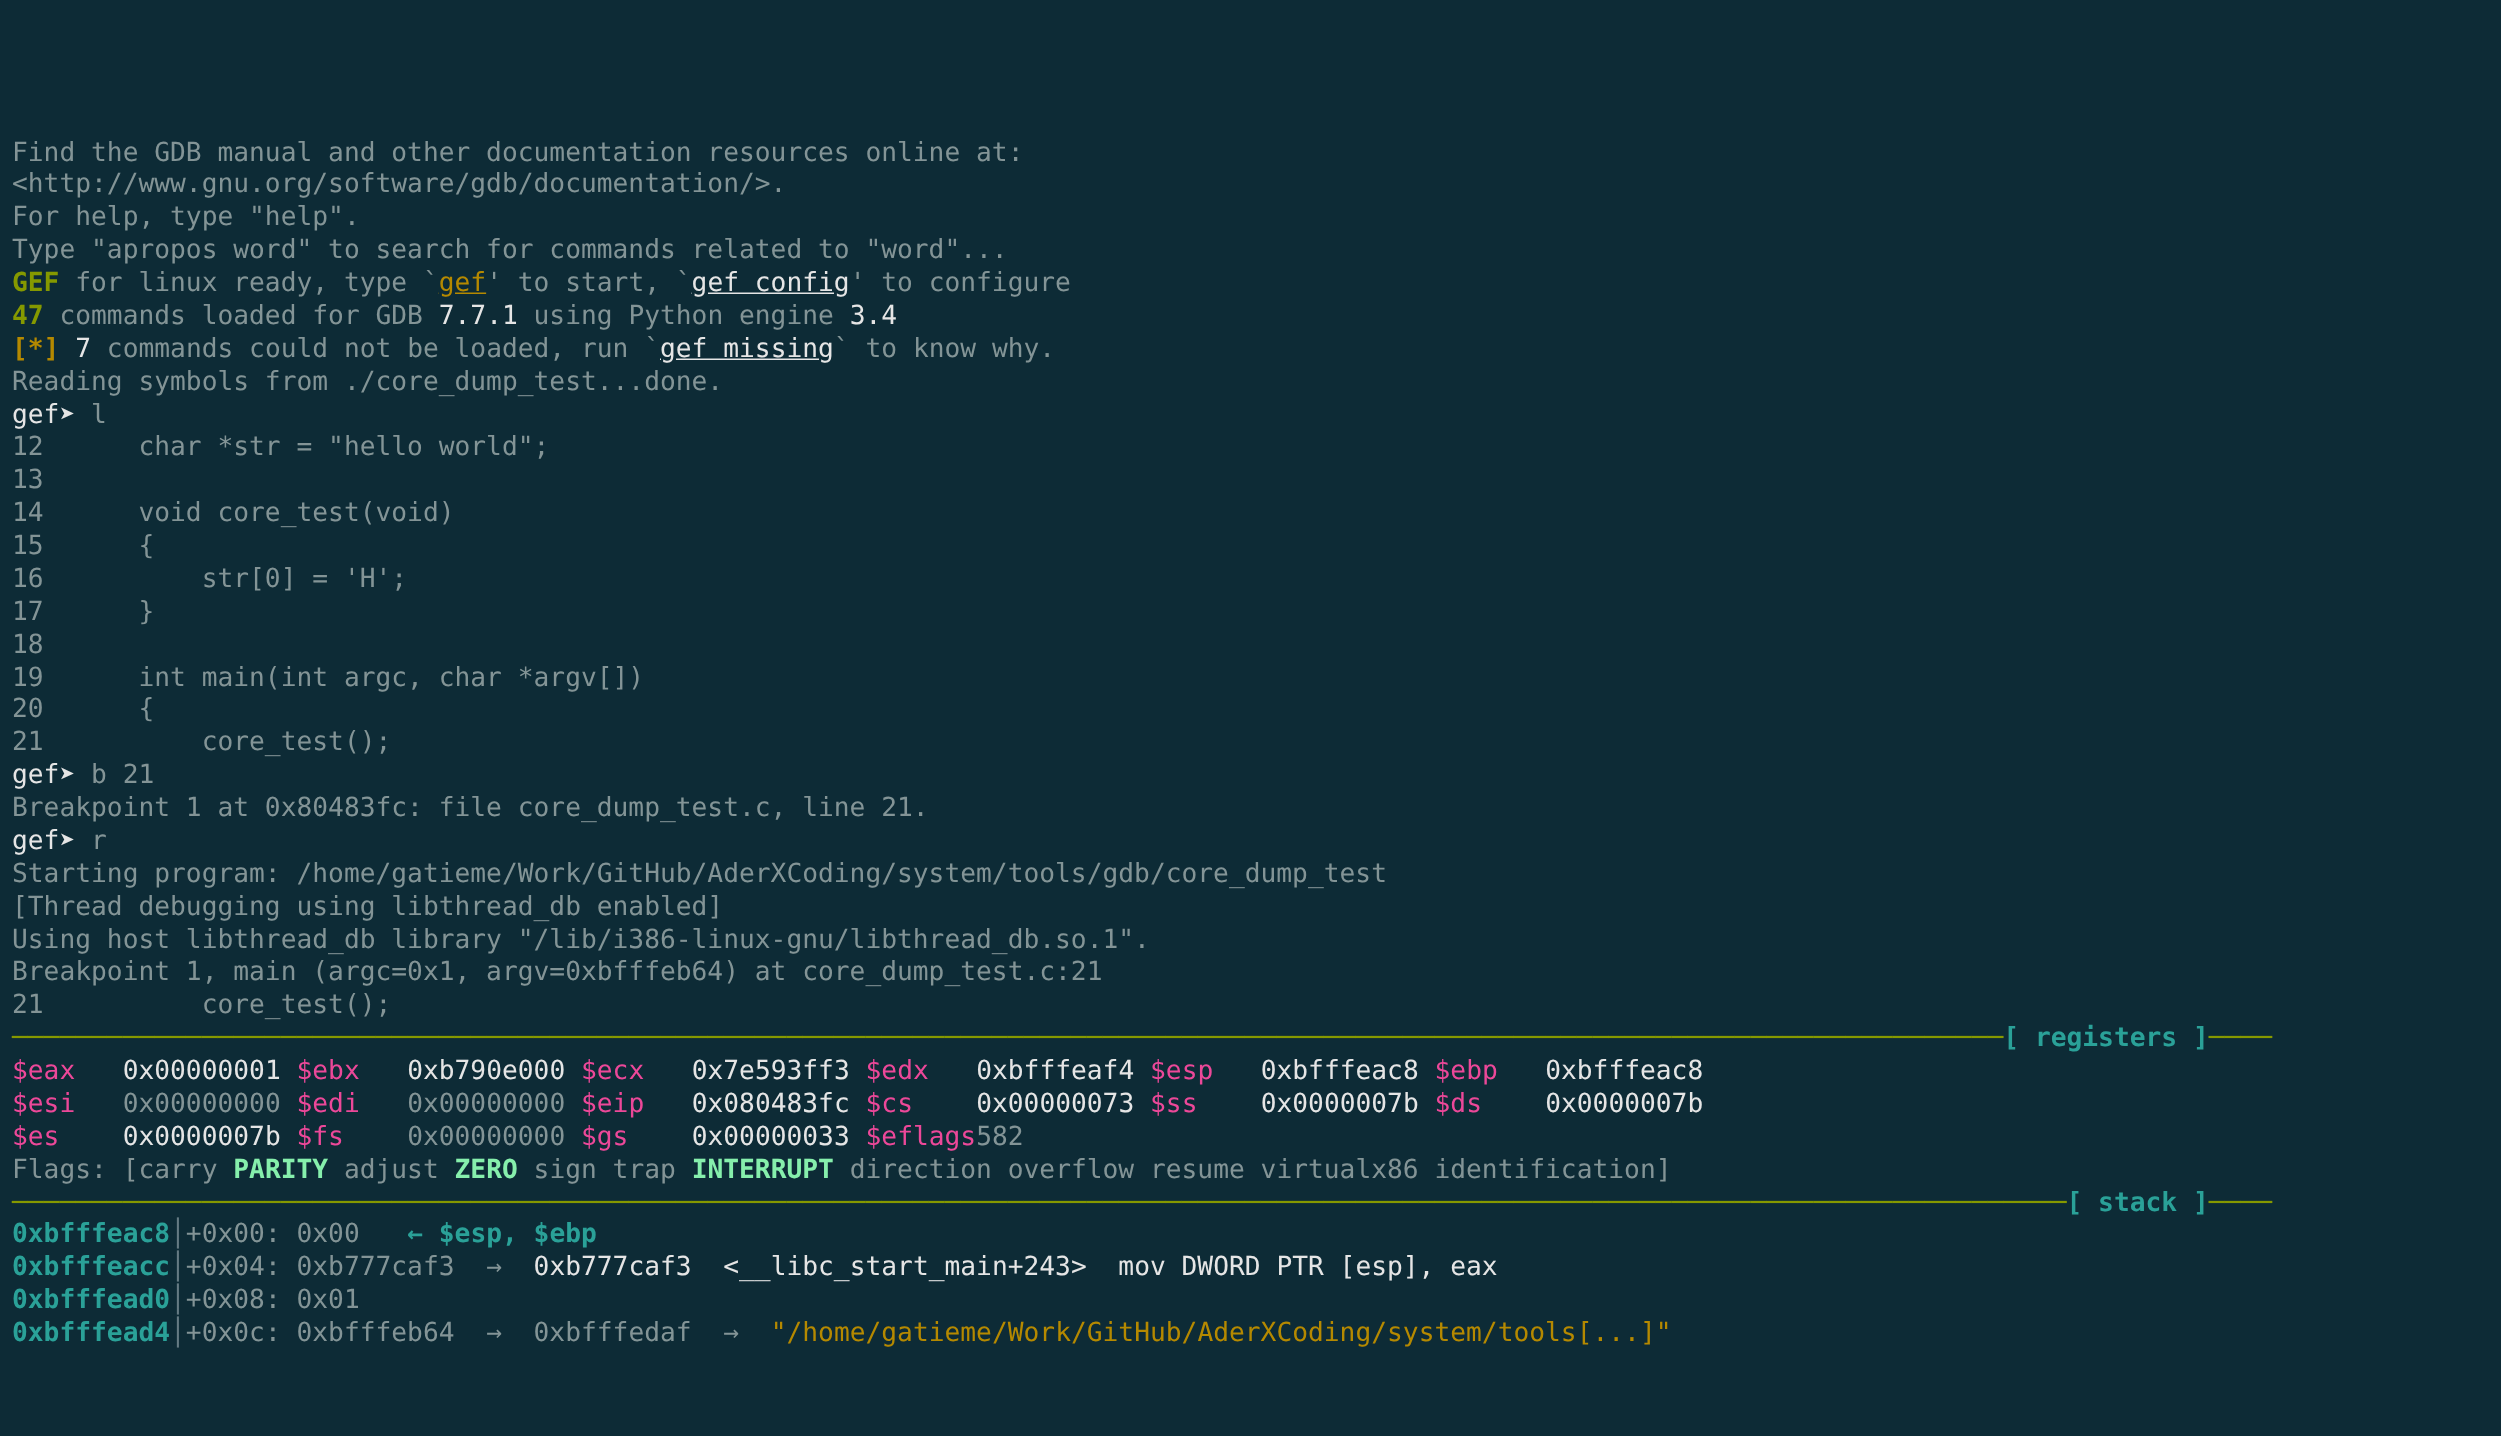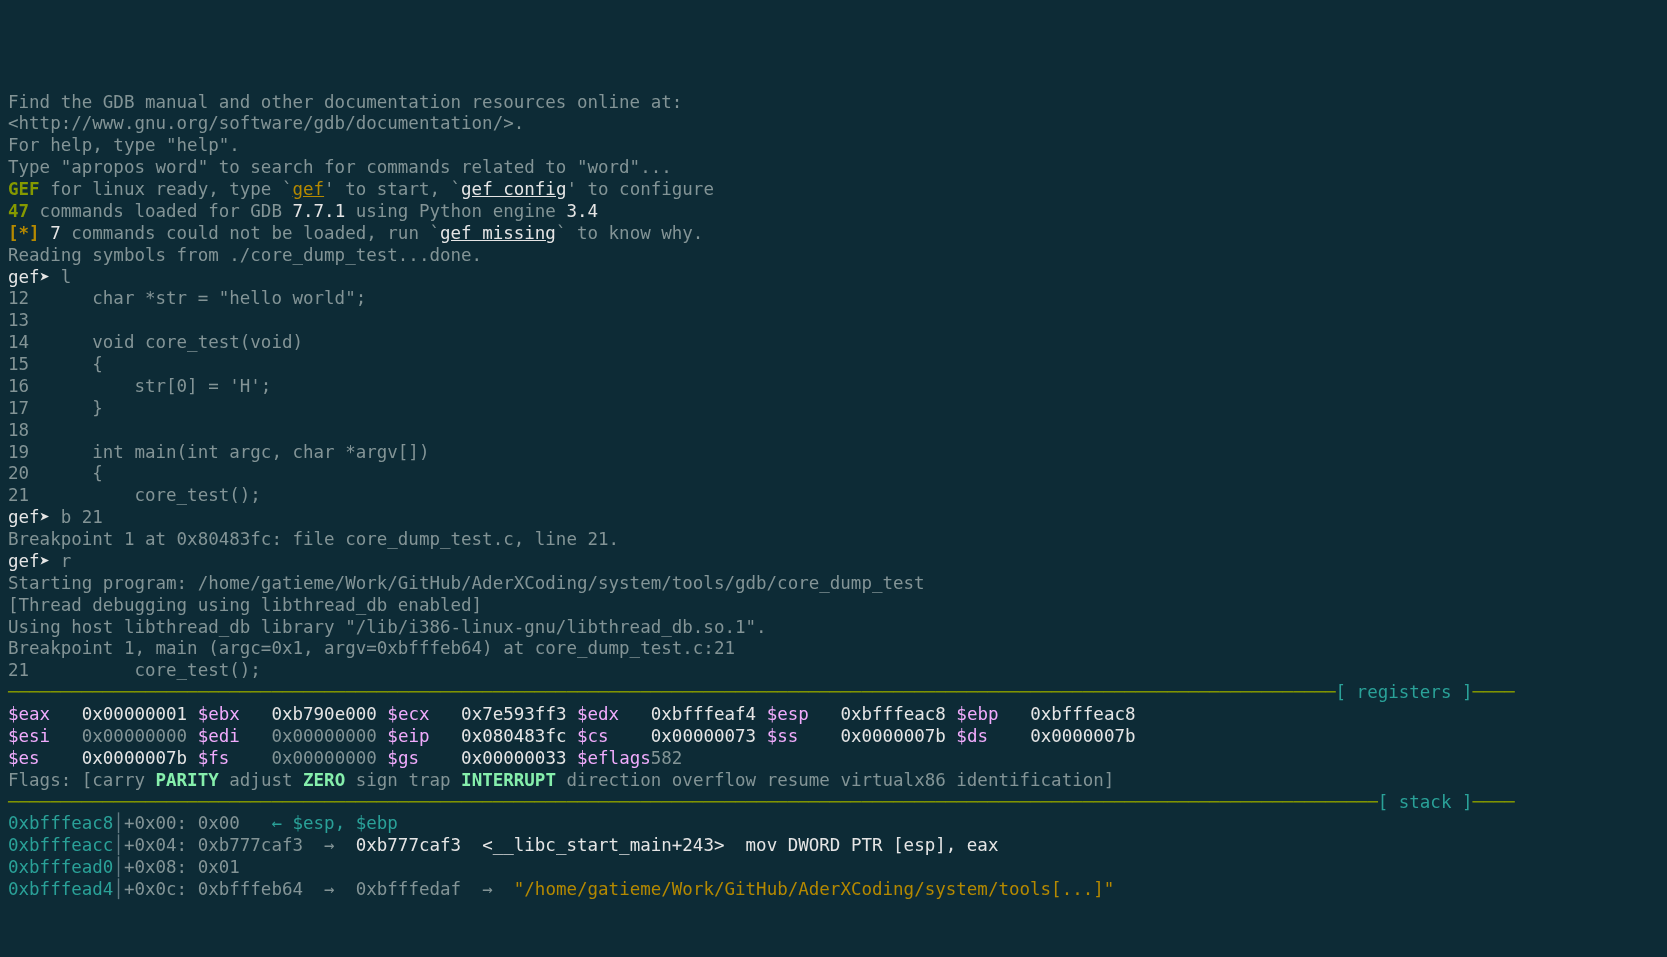--- a/index.html
+++ b/index.html
@@ -20,7 +20,7 @@
   .yellow-u { color: #b58900; text-decoration: underline; }
   .red-bold { color: #e5e5e5; font-weight: normal; }
   .magenta-u { color: #e5e5e5; text-decoration: underline; }
-  .cyan-bold { color: #2aa198; font-weight: normal; }
+  .cyan-bold { color: #2aa198; font-weight: bold; }
   .gray { color: #657b83; }
   .white-bold { color: #86efac; font-weight: bold; }
   .hr-green { color: #859900; }

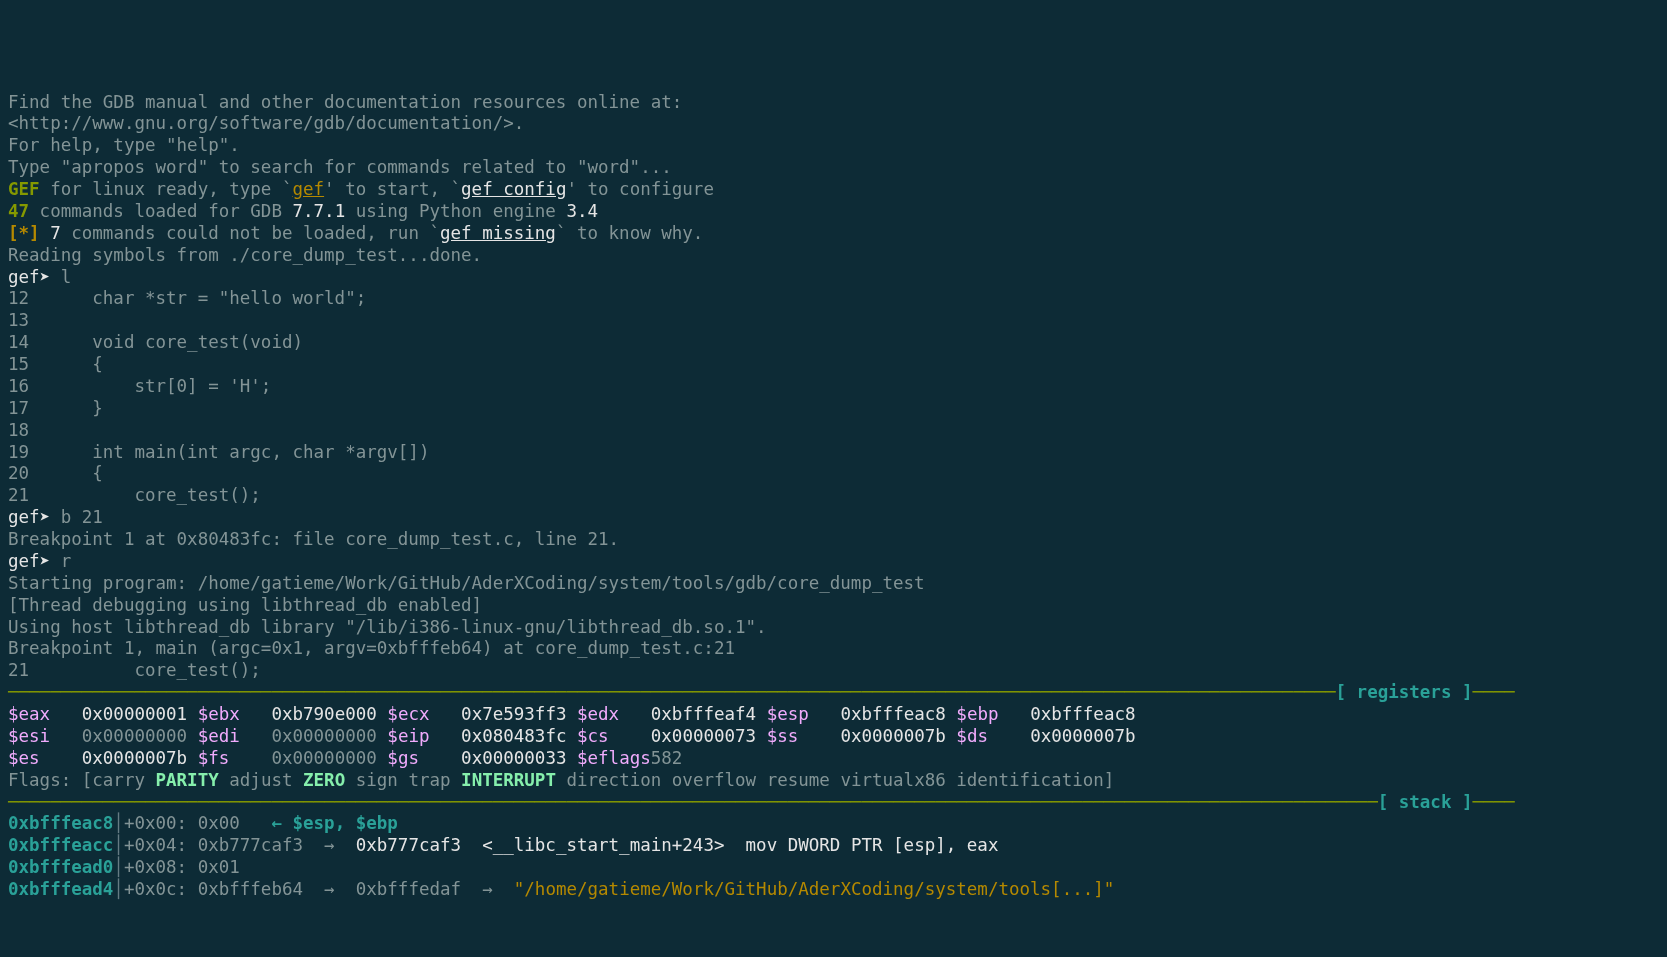--- a/index.html
+++ b/index.html
@@ -13,7 +13,7 @@
     white-space: pre;
     overflow: hidden;
   }
-  .green { color: #f0abfc; }
+  .green { color: #ec4899; }
   .green-bold { color: #859900; font-weight: bold; }
   .yellow { color: #b58900; }
   .yellow-bold { color: #b58900; font-weight: bold; }

